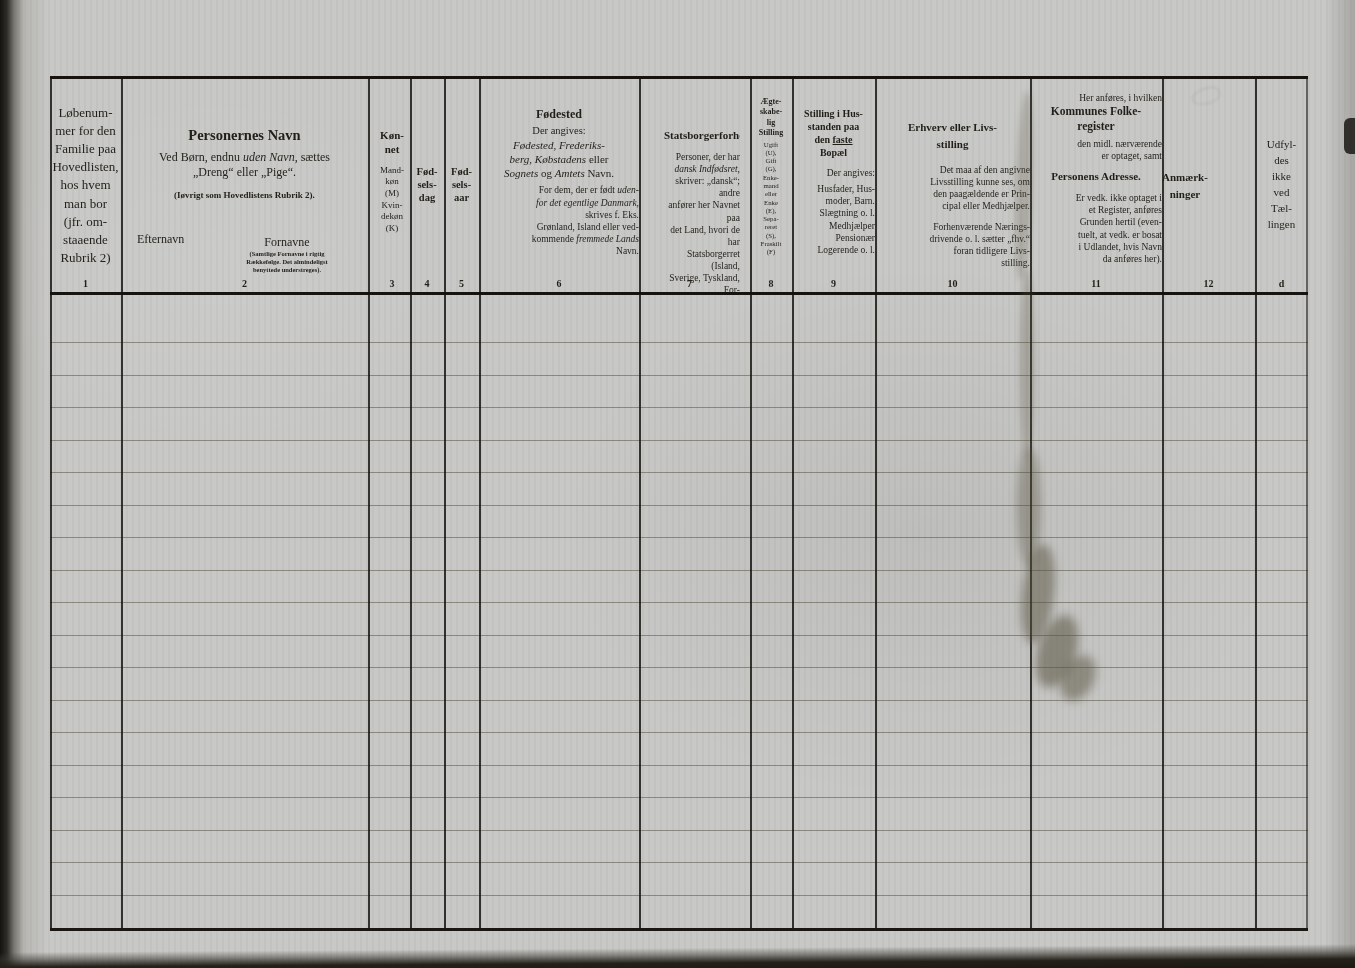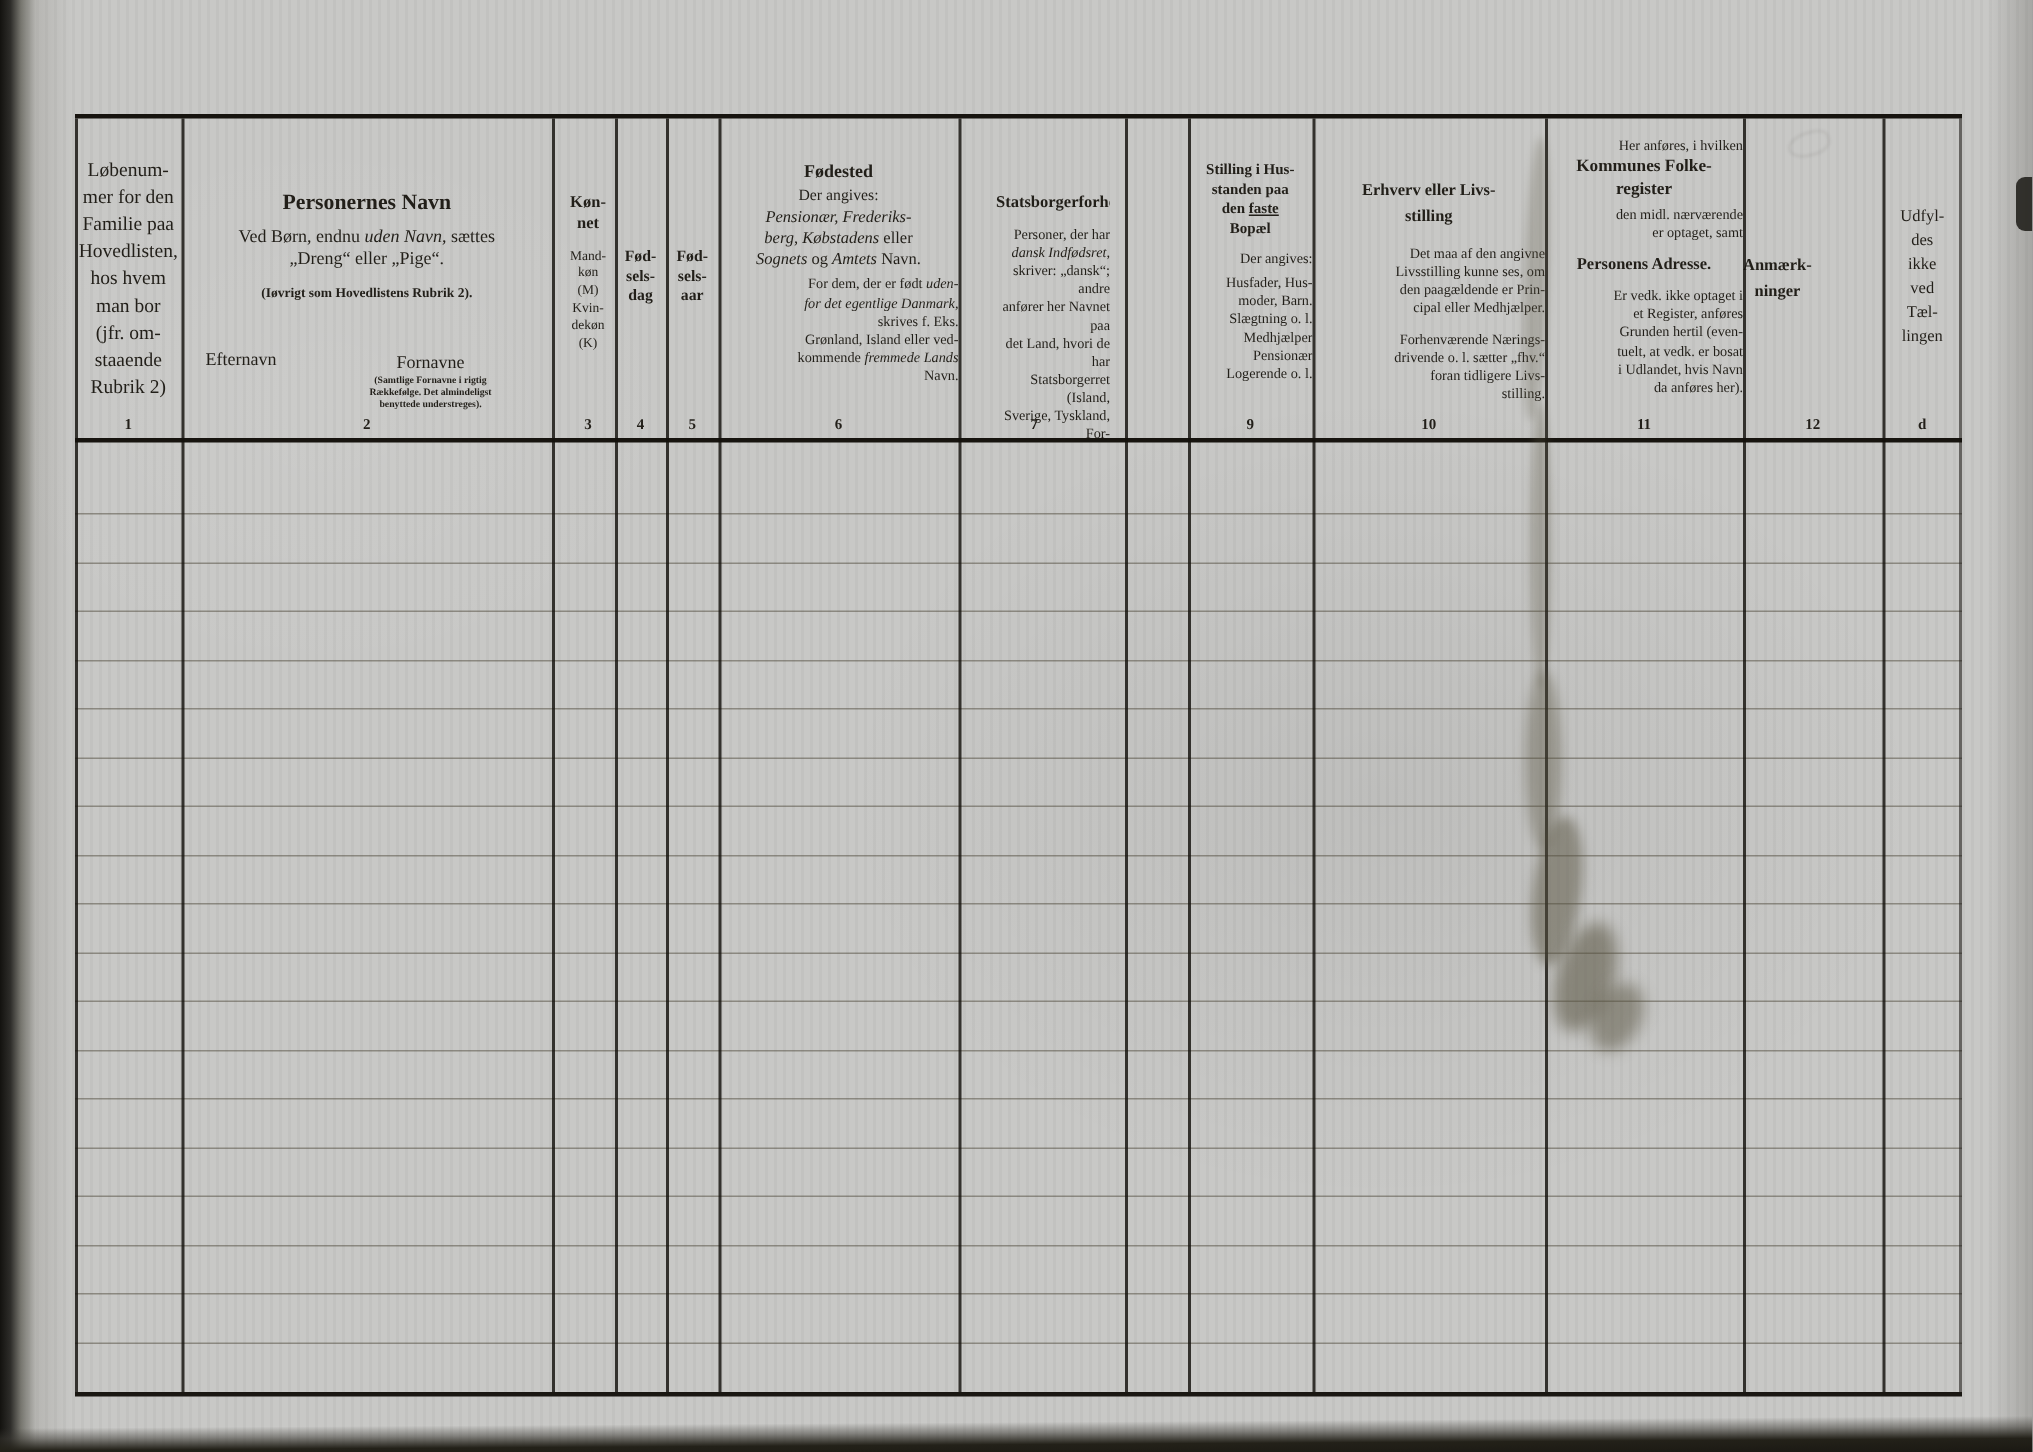--- a/index.html
+++ b/index.html
@@ -171,6 +171,27 @@
         <span class="colnum">7</span>
       </div>
 
+      <div class="cell c8">
+        <div class="pre b sz8">Ægte-
+skabe-
+lig
+Stilling</div>
+        <div class="pre sz7 mt2">Ugift
+(U),
+Gift
+(G),
+Enke-
+mand
+eller
+Enke
+(E),
+Sepa-
+reret
+(S),
+Fraskilt
+(F)</div>
+        <span class="colnum">8</span>
+      </div>
 
       <div class="cell c9">
         <div class="pre b" style="font-size:10px;line-height:1.3"><span>Stilling i Hus-

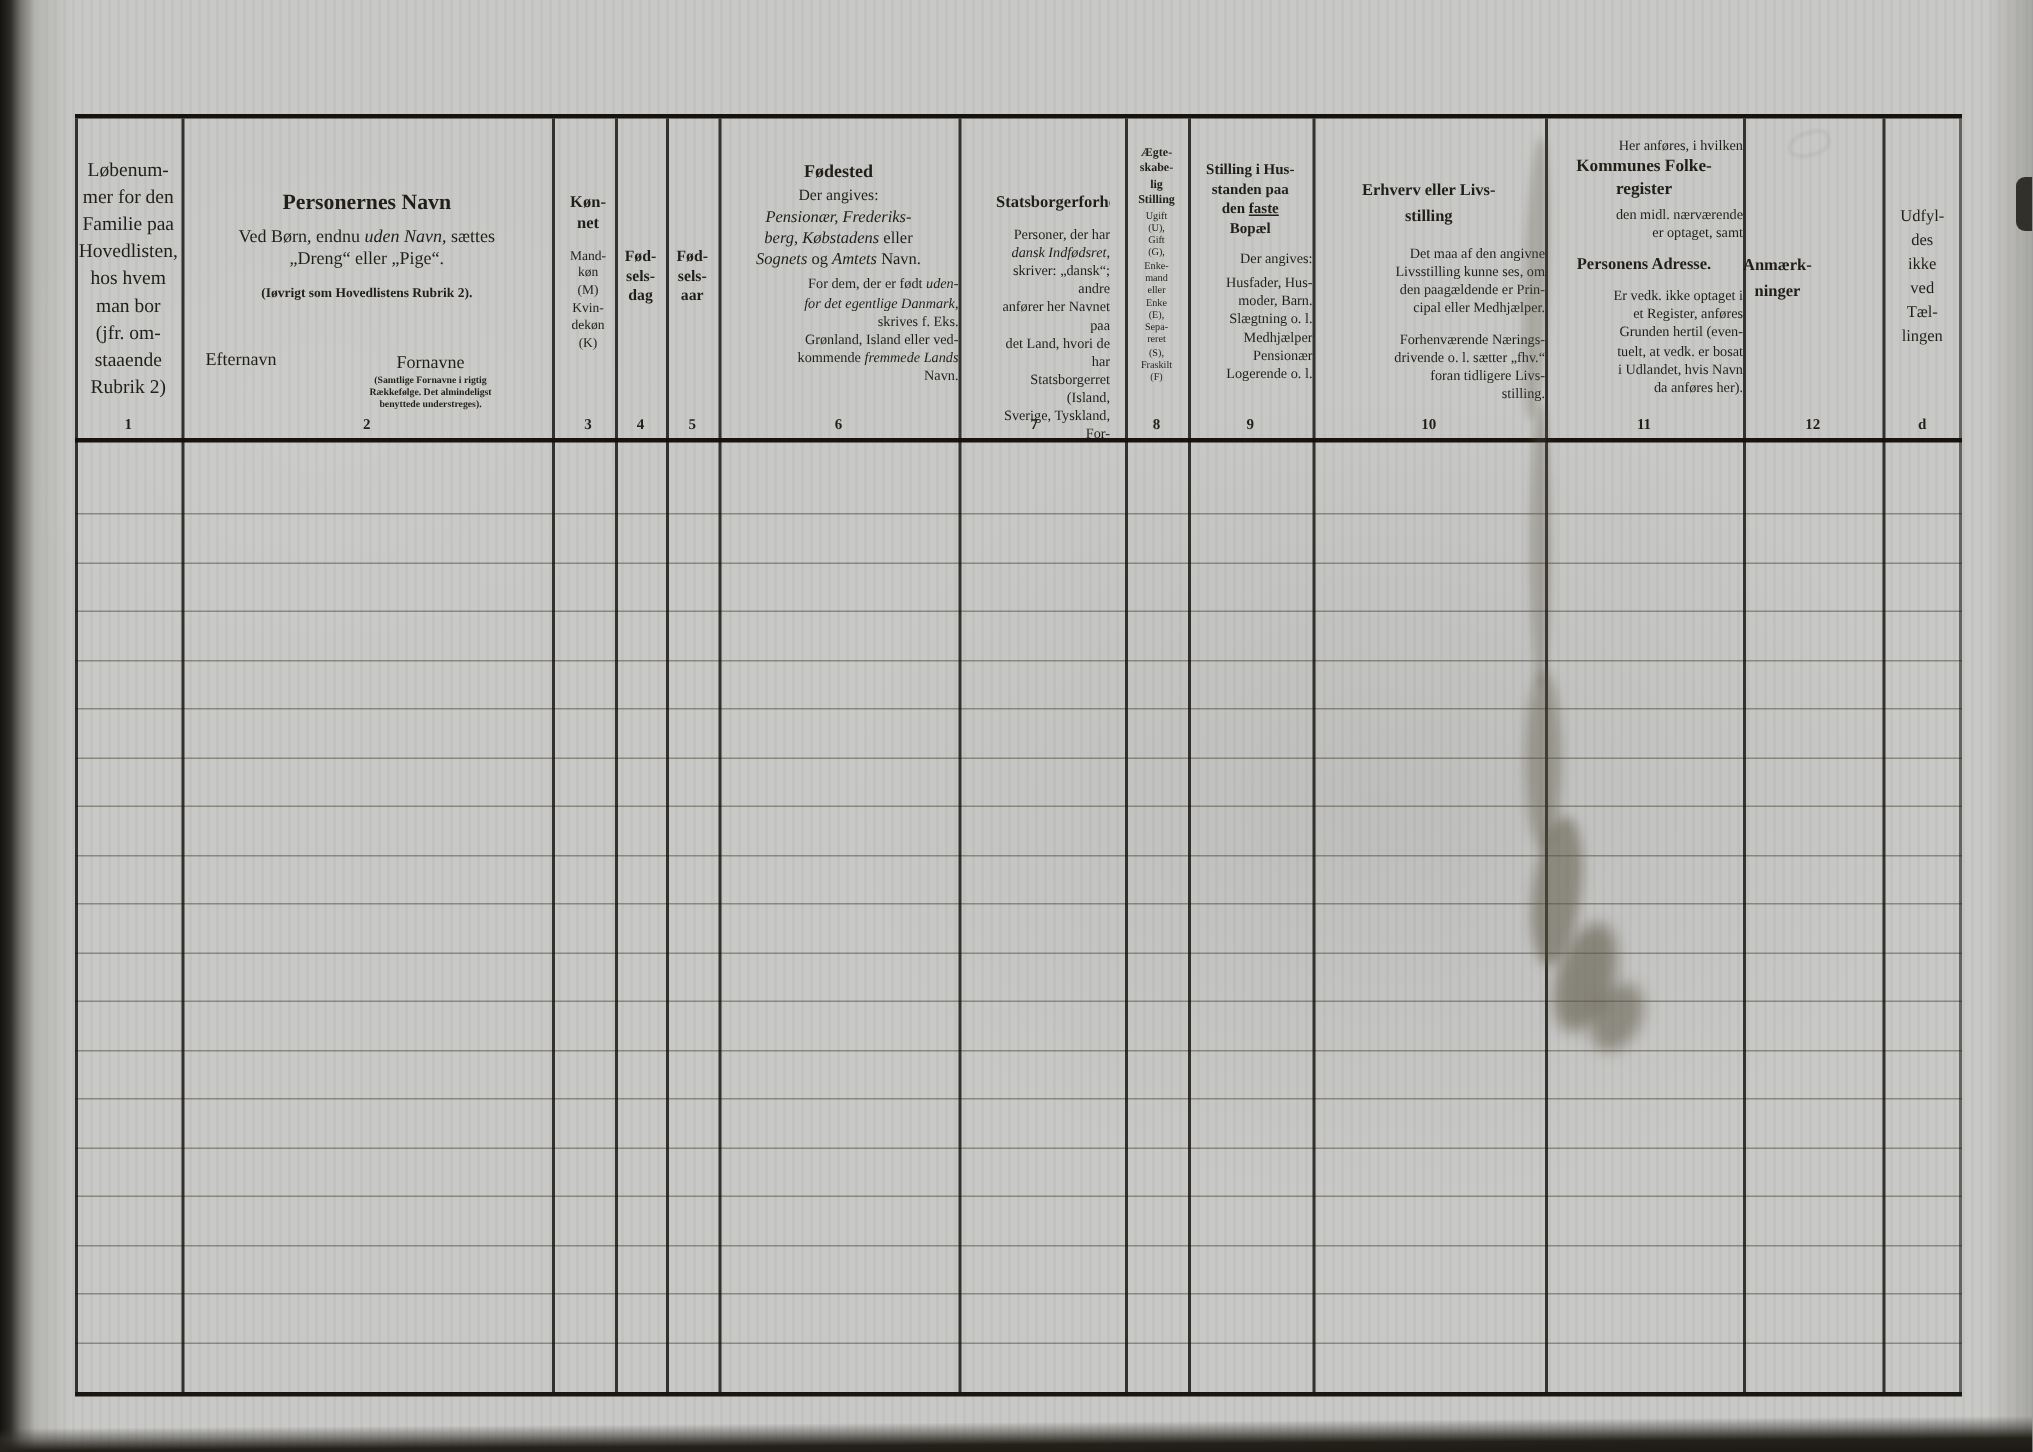--- a/index.html
+++ b/index.html
@@ -146,7 +146,7 @@
       <div class="cell c6">
         <div class="b sz12">Fødested</div>
         <div class="sz105 mt2">Der angives:</div>
-        <div class="pre sz11 mt2"><span class="i">Pensionær, Frederiks-
+        <div class="pre sz11 mt2"><span class="i">Fødested, Frederiks-
 berg, Købstadens</span><span> eller
 </span><span class="i">Sognets</span><span> og </span><span class="i">Amtets</span><span> Navn.</span></div>
         <div class="pre sz95 mt4"><span>For dem, der er født </span><span class="i">uden-

